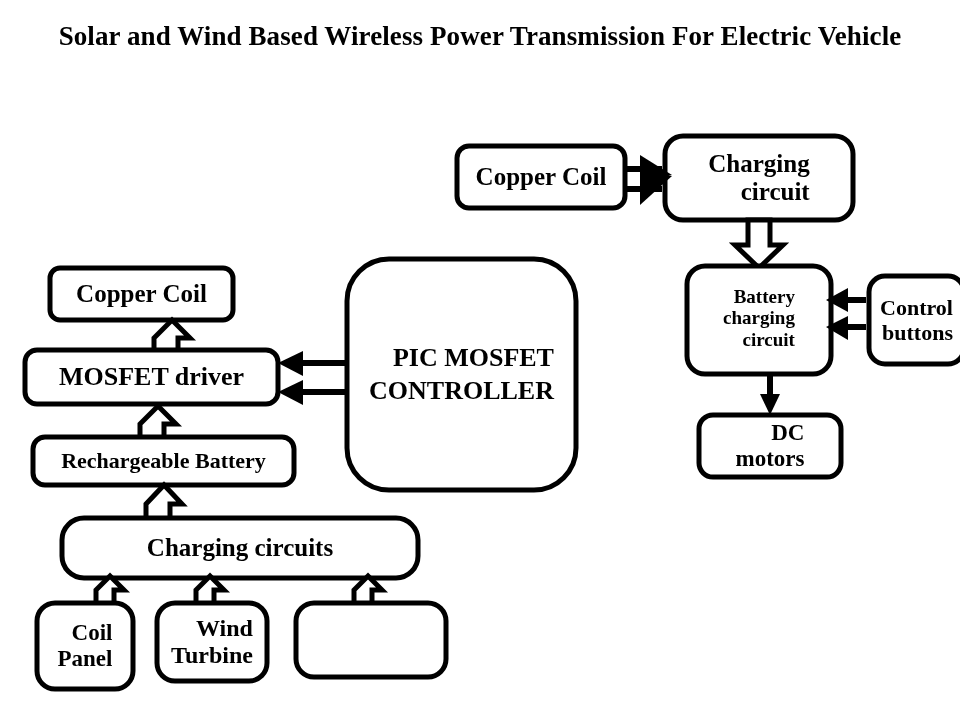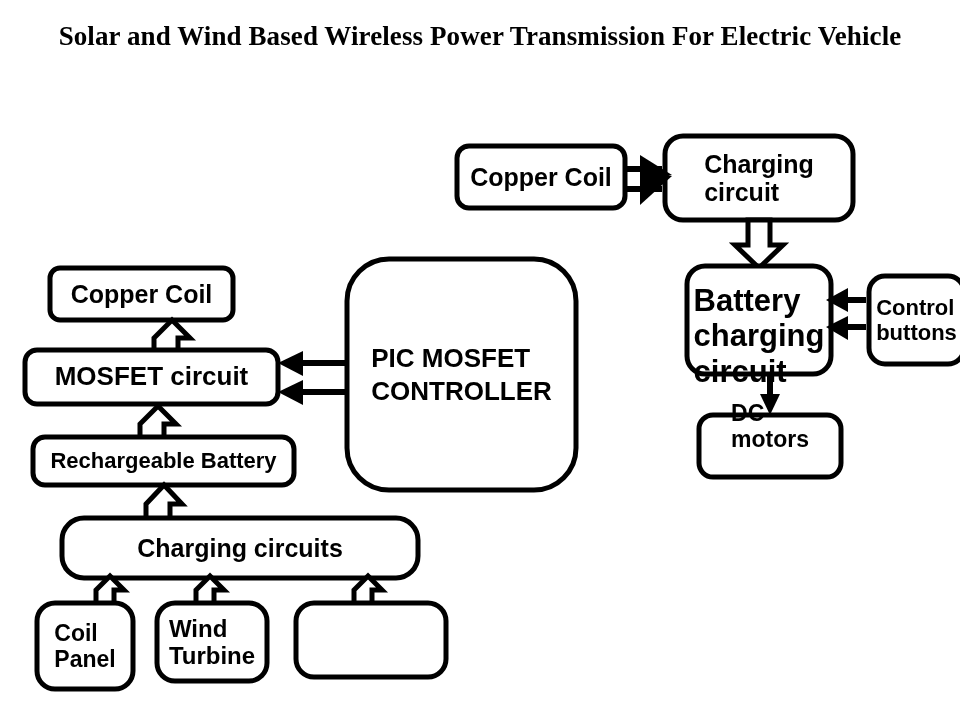--- a/index.html
+++ b/index.html
@@ -64,8 +64,8 @@
     display: flex;
     align-items: center;
     justify-content: center;
-    text-align: left;
-    font-family: Liberation Sans, sans-serif;
+    text-align: right;
+    font-family: Liberation Serif, serif;
     font-weight: bold;
     color: #000000;
     line-height: 1.14;

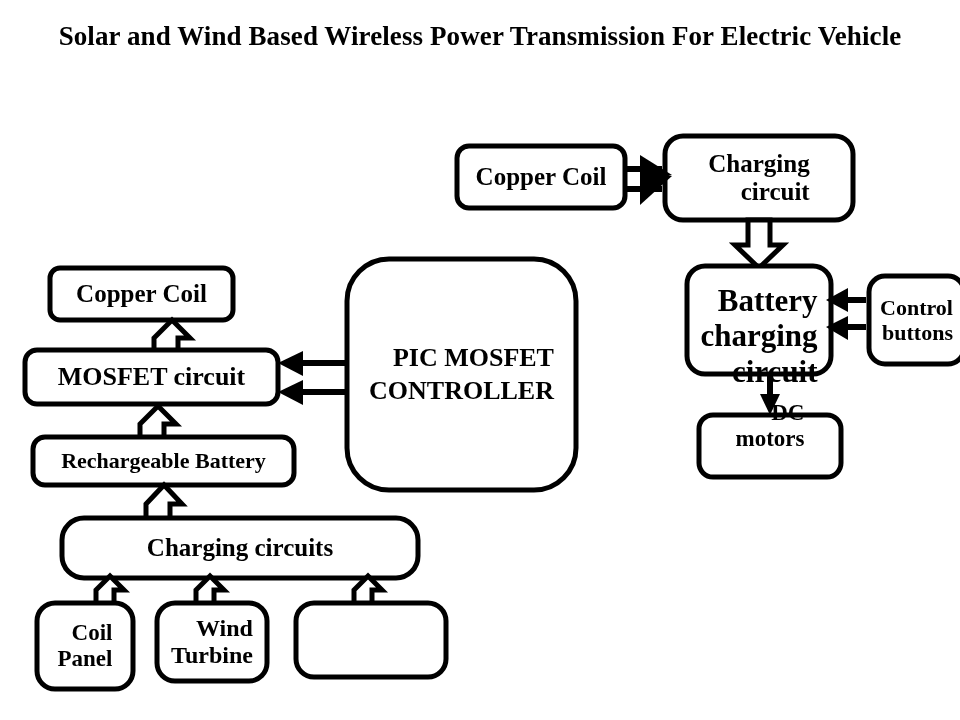--- a/index.html
+++ b/index.html
@@ -168,7 +168,7 @@
   <div class="node-label" style="left:665px; top:136px; width:188px; height:84px; font-size:25px;">Charging
 circuit</div>
 
-  <div class="node-label" style="left:687px; top:282px; width:144px; height:108px; font-size:31px;">Battery
+  <div class="node-label" style="left:687px; top:264px; width:144px; height:108px; font-size:19px;">Battery
 charging
 circuit</div>
 

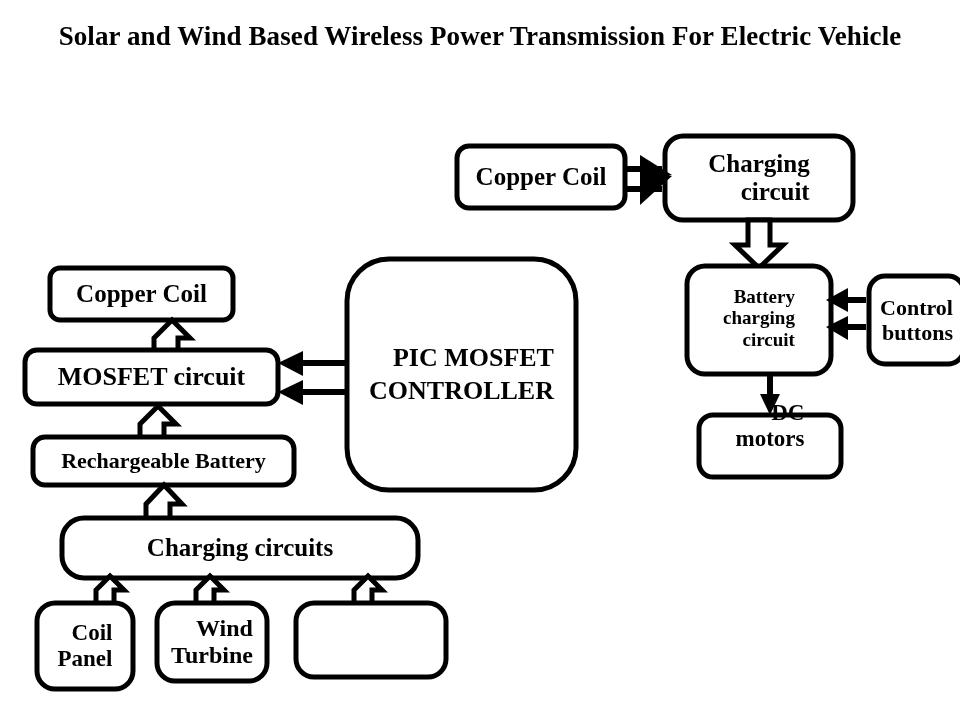--- a/index.html
+++ b/index.html
@@ -180,7 +180,7 @@
 
   <div class="node-label" style="left:50px; top:268px; width:183px; height:52px; font-size:25px;">Copper Coil</div>
 
-  <div class="node-label" style="left:25px; top:350px; width:253px; height:54px; font-size:26px;">MOSFET circuit</div>
+  <div class="node-label" style="left:25px; top:350px; width:253px; height:54px; font-size:26px;">MOSFET driver</div>
 
   <div class="node-label" style="left:347px; top:259px; width:229px; height:231px; font-size:26px; line-height:1.25;">PIC MOSFET
 CONTROLLER</div>

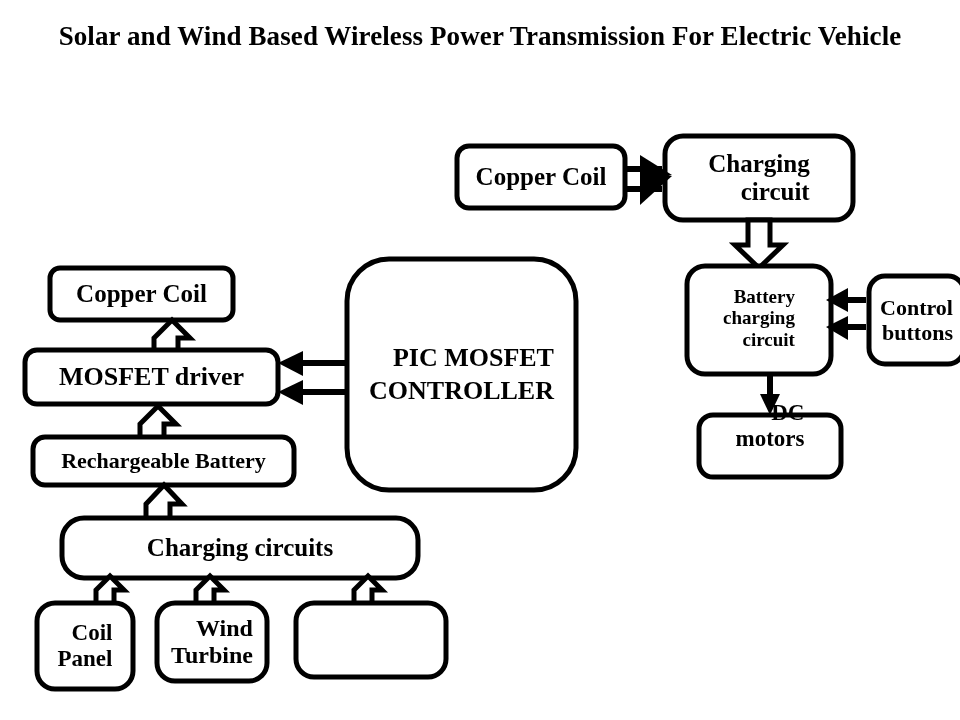--- a/index.html
+++ b/index.html
@@ -175,7 +175,7 @@
   <div class="node-label clip-box" style="left:869px; top:276px; width:95px; height:88px; font-size:22px;">Control
 buttons</div>
 
-  <div class="node-label" style="left:699px; top:395px; width:142px; height:62px; font-size:23px;">DC
+  <div class="node-label" style="left:699px; top:415px; width:142px; height:62px; font-size:23px;">DC
 motors</div>
 
   <div class="node-label" style="left:50px; top:268px; width:183px; height:52px; font-size:25px;">Copper Coil</div>

